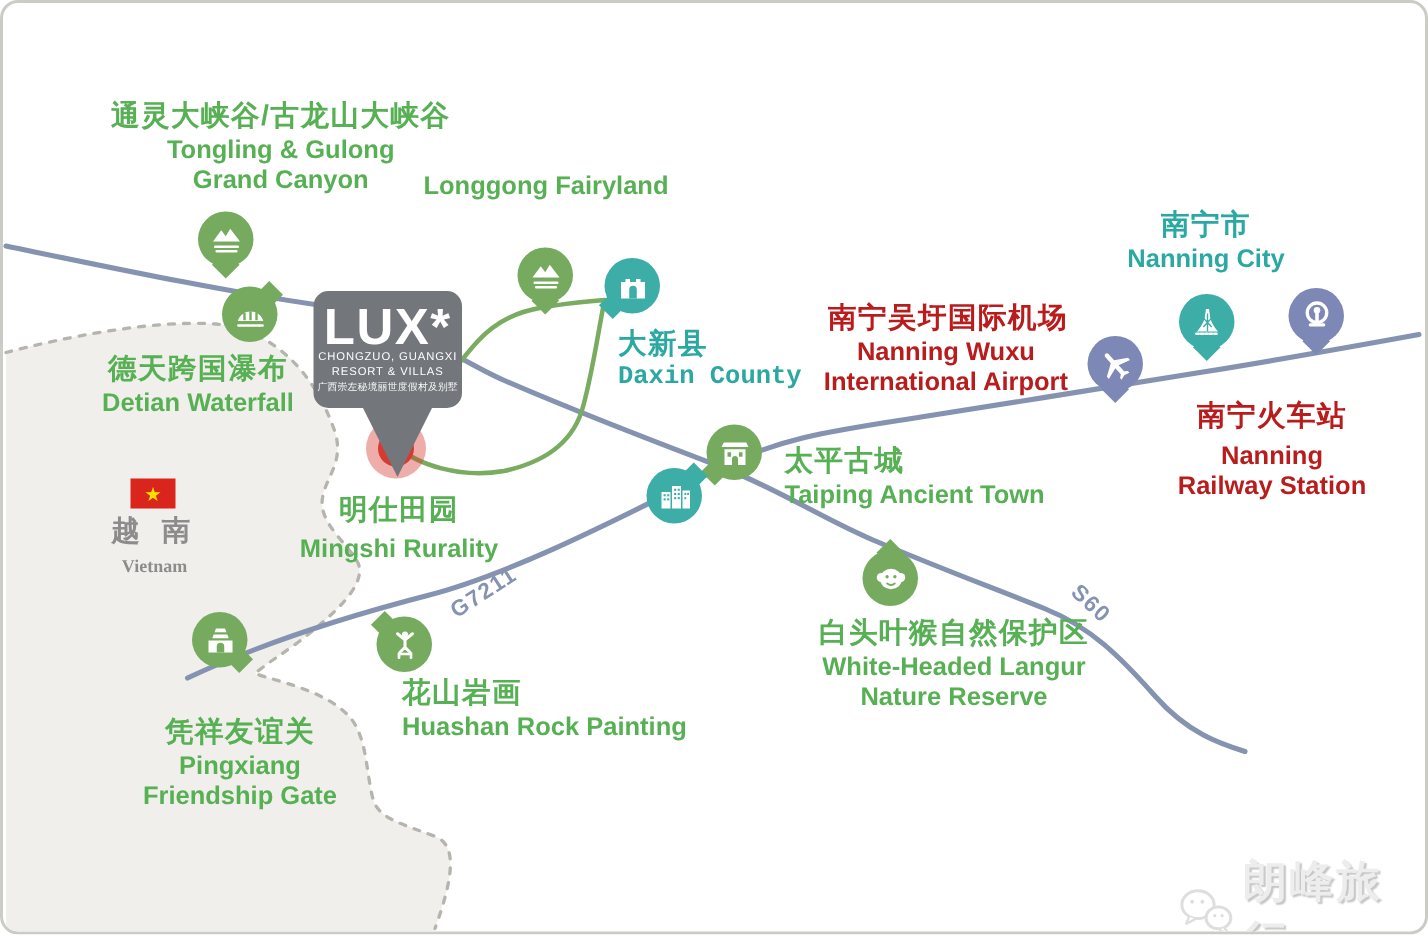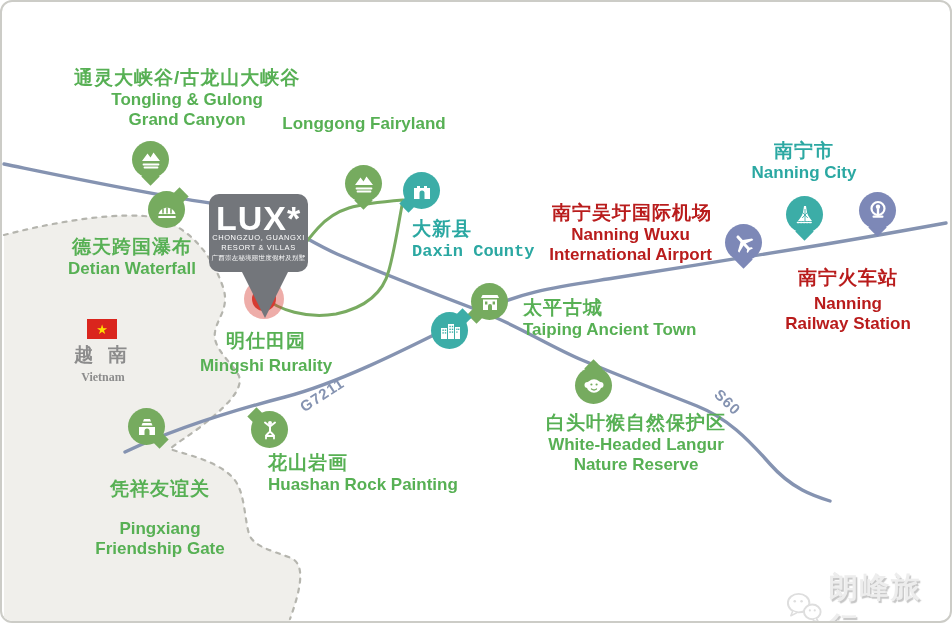--- a/index.html
+++ b/index.html
@@ -305,7 +305,7 @@
 
   <div class="lbl ctr c-green" style="left:158px;top:475px;">
     <div class="zh">凭祥友谊关</div>
-    <div class="en" style="margin-top:18px">Pingxiang</div>
+    <div class="en" style="margin-top:0">Pingxiang</div>
     <div class="en">Friendship Gate</div>
   </div>
 

